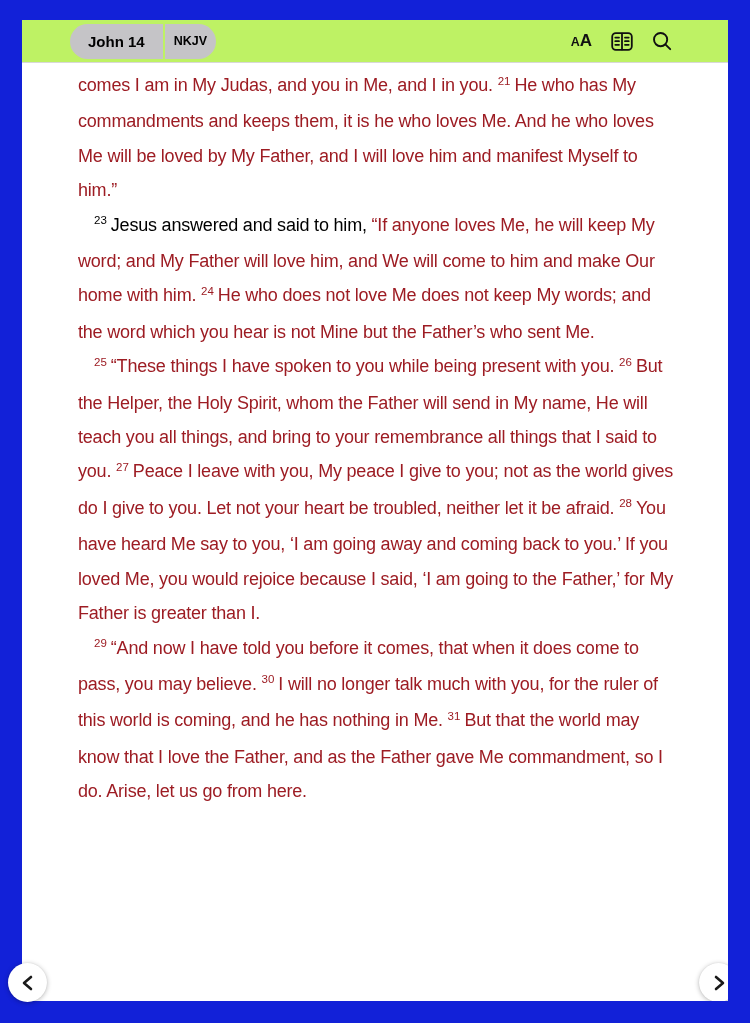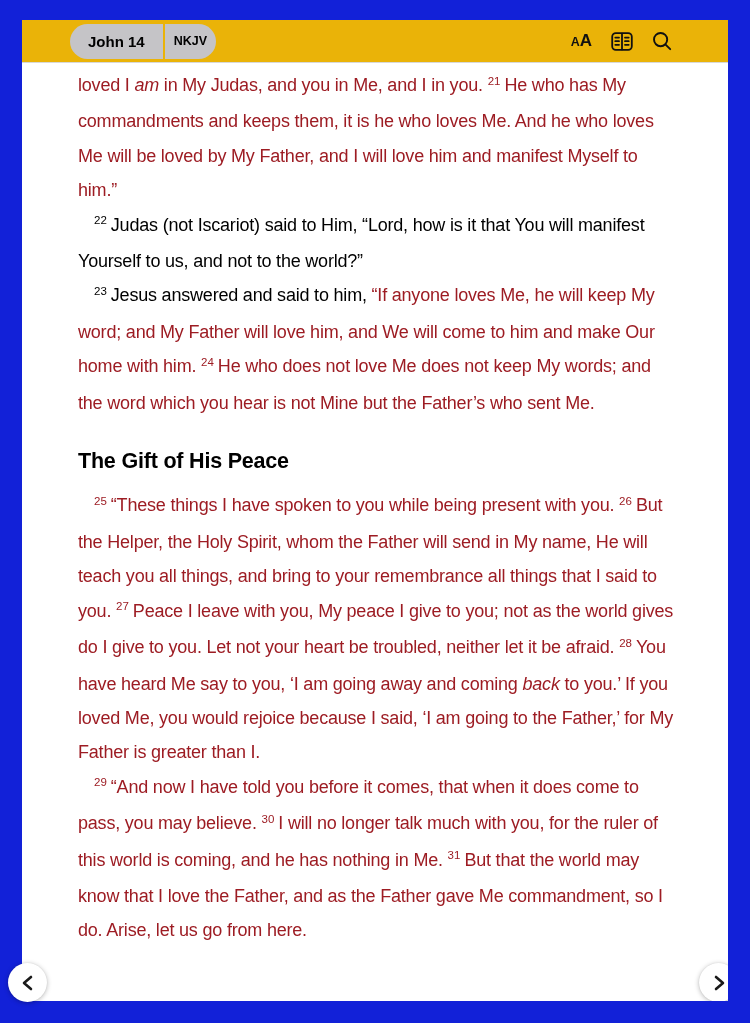--- a/index.html
+++ b/index.html
@@ -29,7 +29,7 @@
     justify-content: space-between;
     padding: 0 56px 0 48px;
     border-bottom: 1px solid var(--divider, #D8D8D8);
-    background: #eab308;
+    background: #bef264;
     box-sizing: border-box;
   }
   .segmented {

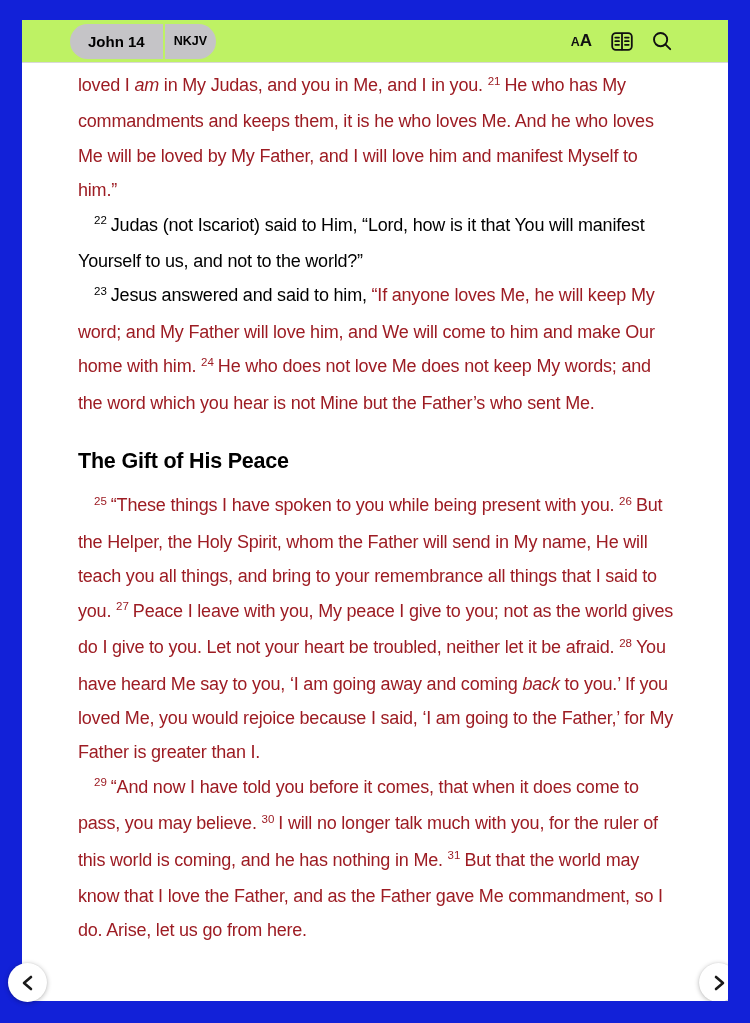--- a/index.html
+++ b/index.html
@@ -168,7 +168,7 @@
   </div>
 
   <div class="text-flow">
-      <p><span class="red">loved I </span><span class="red italic">am</span><span class="red"> in My Judas, and you in Me, and I in you. </span><span class="red sup">21</span><span class="red">He who has My commandments and keeps them, it is he who loves Me. And he who loves Me will be loved by My Father, and I will love him and manifest Myself to him.”</span></p>
+      <p><span class="red">comes I </span><span class="red italic">am</span><span class="red"> in My Judas, and you in Me, and I in you. </span><span class="red sup">21</span><span class="red">He who has My commandments and keeps them, it is he who loves Me. And he who loves Me will be loved by My Father, and I will love him and manifest Myself to him.”</span></p>
       <p class="indent"><span class="sup">22</span><span>Judas (not Iscariot) said to Him, “Lord, how is it that You will manifest Yourself to us, and not to the world?”</span></p>
       <p class="indent"><span class="sup">23</span><span>Jesus answered and said to him, </span><span class="red">“If anyone loves Me, he will keep My word; and My Father will love him, and We will come to him and make Our home with him. </span><span class="red sup">24</span><span class="red">He who does not love Me does not keep My words; and the word which you hear is not Mine but the Father’s who sent Me.</span></p>
       <h2>The Gift of His Peace</h2>

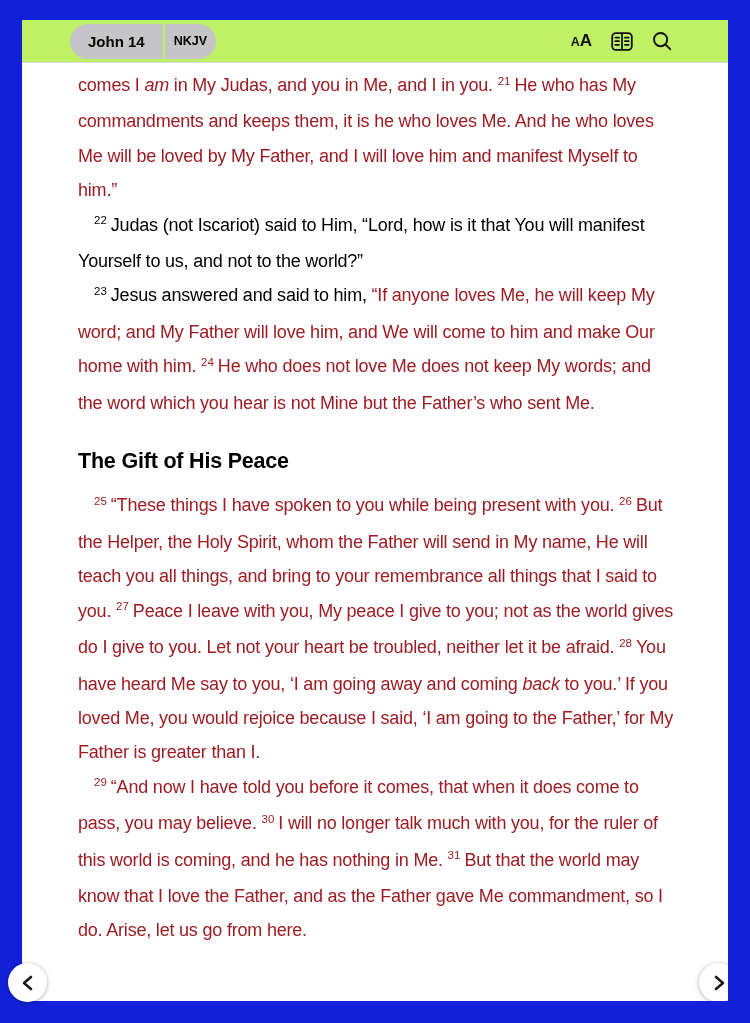--- a/index.html
+++ b/index.html
@@ -79,7 +79,7 @@
   .text-flow p { margin: 0; }
   .text-flow p.indent { text-indent: 16px; }
   .red    { color: var(--red-letter, #9D1C23); }
-  .italic { font-style: italic; }
+  .italic { }
   .sup {
     font-size: 11.5px;
     position: relative;

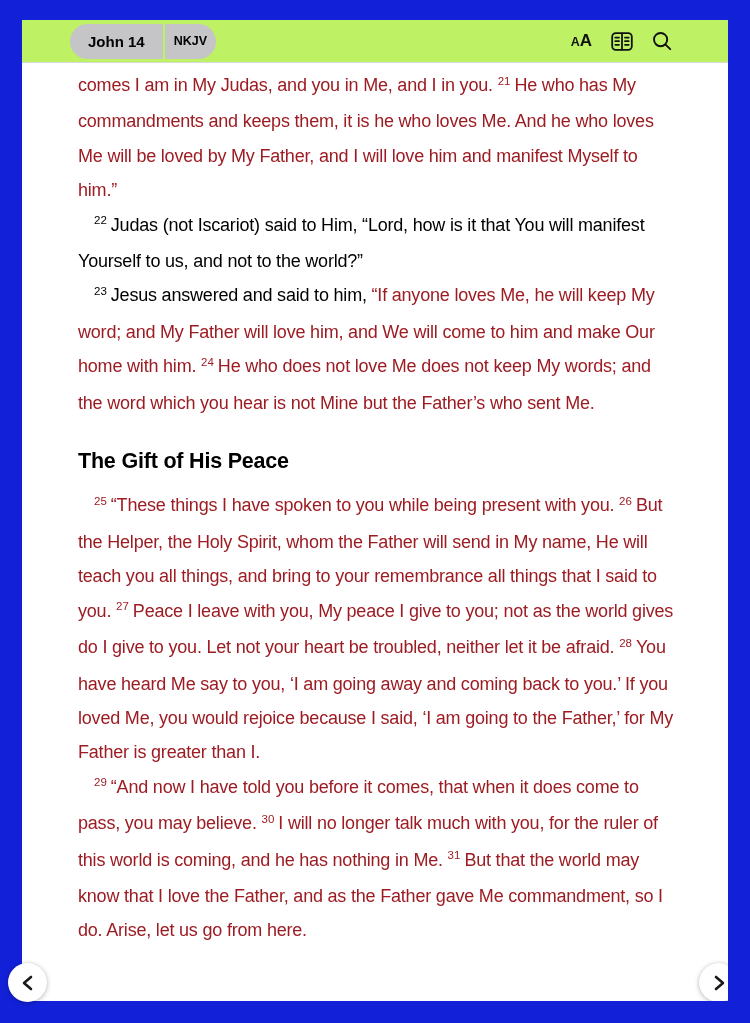--- a/index.html
+++ b/index.html
@@ -169,7 +169,6 @@
 
   <div class="text-flow">
       <p><span class="red">comes I </span><span class="red italic">am</span><span class="red"> in My Judas, and you in Me, and I in you. </span><span class="red sup">21</span><span class="red">He who has My commandments and keeps them, it is he who loves Me. And he who loves Me will be loved by My Father, and I will love him and manifest Myself to him.”</span></p>
-      <p class="indent"><span class="sup">22</span><span>Judas (not Iscariot) said to Him, “Lord, how is it that You will manifest Yourself to us, and not to the world?”</span></p>
       <p class="indent"><span class="sup">23</span><span>Jesus answered and said to him, </span><span class="red">“If anyone loves Me, he will keep My word; and My Father will love him, and We will come to him and make Our home with him. </span><span class="red sup">24</span><span class="red">He who does not love Me does not keep My words; and the word which you hear is not Mine but the Father’s who sent Me.</span></p>
       <h2>The Gift of His Peace</h2>
       <p class="indent"><span class="red sup">25</span><span class="red">“These things I have spoken to you while being present with you. </span><span class="red sup">26</span><span class="red">But the Helper, the Holy Spirit, whom the Father will send in My name, He will teach you all things, and bring to your remembrance all things that I said to you. </span><span class="red sup">27</span><span class="red">Peace I leave with you, My peace I give to you; not as the world gives do I give to you. Let not your heart be troubled, neither let it be afraid. </span><span class="red sup">28</span><span class="red">You have heard Me say to you, ‘I am going away and coming </span><span class="red italic">back</span><span class="red"> to you.’ If you loved Me, you would rejoice because I said, ‘I am going to the Father,’ for My Father is greater than I.</span></p>

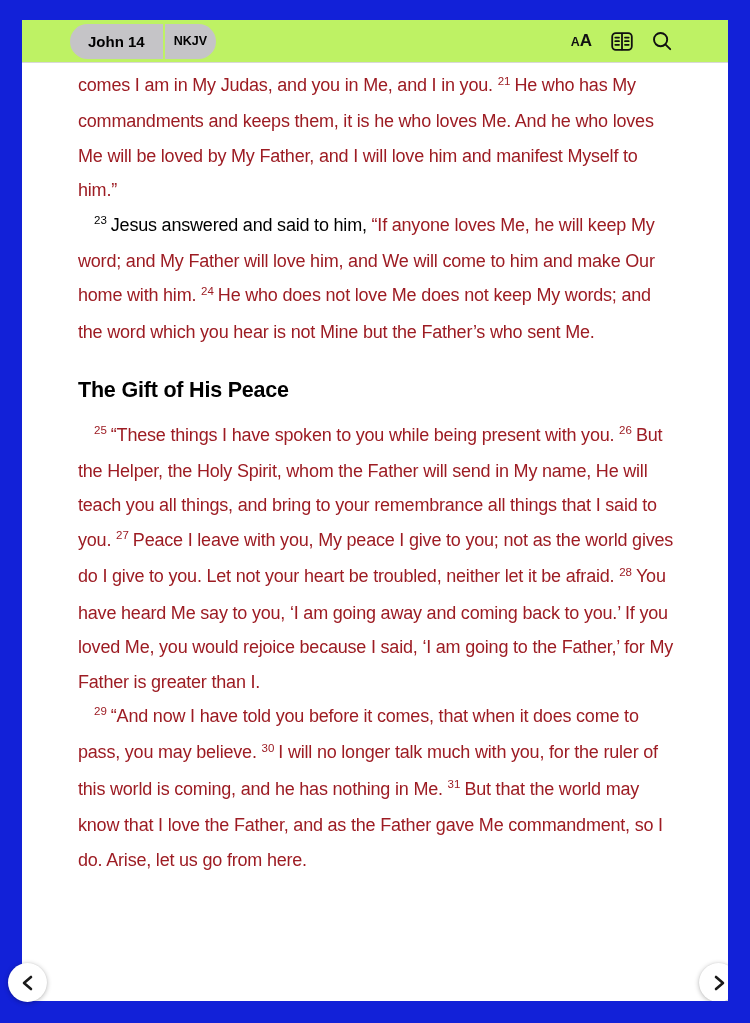--- a/index.html
+++ b/index.html
@@ -170,7 +170,6 @@
   <div class="text-flow">
       <p><span class="red">comes I </span><span class="red italic">am</span><span class="red"> in My Judas, and you in Me, and I in you. </span><span class="red sup">21</span><span class="red">He who has My commandments and keeps them, it is he who loves Me. And he who loves Me will be loved by My Father, and I will love him and manifest Myself to him.”</span></p>
       <p class="indent"><span class="sup">23</span><span>Jesus answered and said to him, </span><span class="red">“If anyone loves Me, he will keep My word; and My Father will love him, and We will come to him and make Our home with him. </span><span class="red sup">24</span><span class="red">He who does not love Me does not keep My words; and the word which you hear is not Mine but the Father’s who sent Me.</span></p>
-      <h2>The Gift of His Peace</h2>
       <p class="indent"><span class="red sup">25</span><span class="red">“These things I have spoken to you while being present with you. </span><span class="red sup">26</span><span class="red">But the Helper, the Holy Spirit, whom the Father will send in My name, He will teach you all things, and bring to your remembrance all things that I said to you. </span><span class="red sup">27</span><span class="red">Peace I leave with you, My peace I give to you; not as the world gives do I give to you. Let not your heart be troubled, neither let it be afraid. </span><span class="red sup">28</span><span class="red">You have heard Me say to you, ‘I am going away and coming </span><span class="red italic">back</span><span class="red"> to you.’ If you loved Me, you would rejoice because I said, ‘I am going to the Father,’ for My Father is greater than I.</span></p>
       <p class="indent"><span class="red sup">29</span><span class="red">“And now I have told you before it comes, that when it does come to pass, you may believe. </span><span class="red sup">30</span><span class="red">I will no longer talk much with you, for the ruler of this world is coming, and he has nothing in Me. </span><span class="red sup">31</span><span class="red">But that the world may know that I love the Father, and as the Father gave Me commandment, so I do. Arise, let us go from here.</span></p>
     </div>

